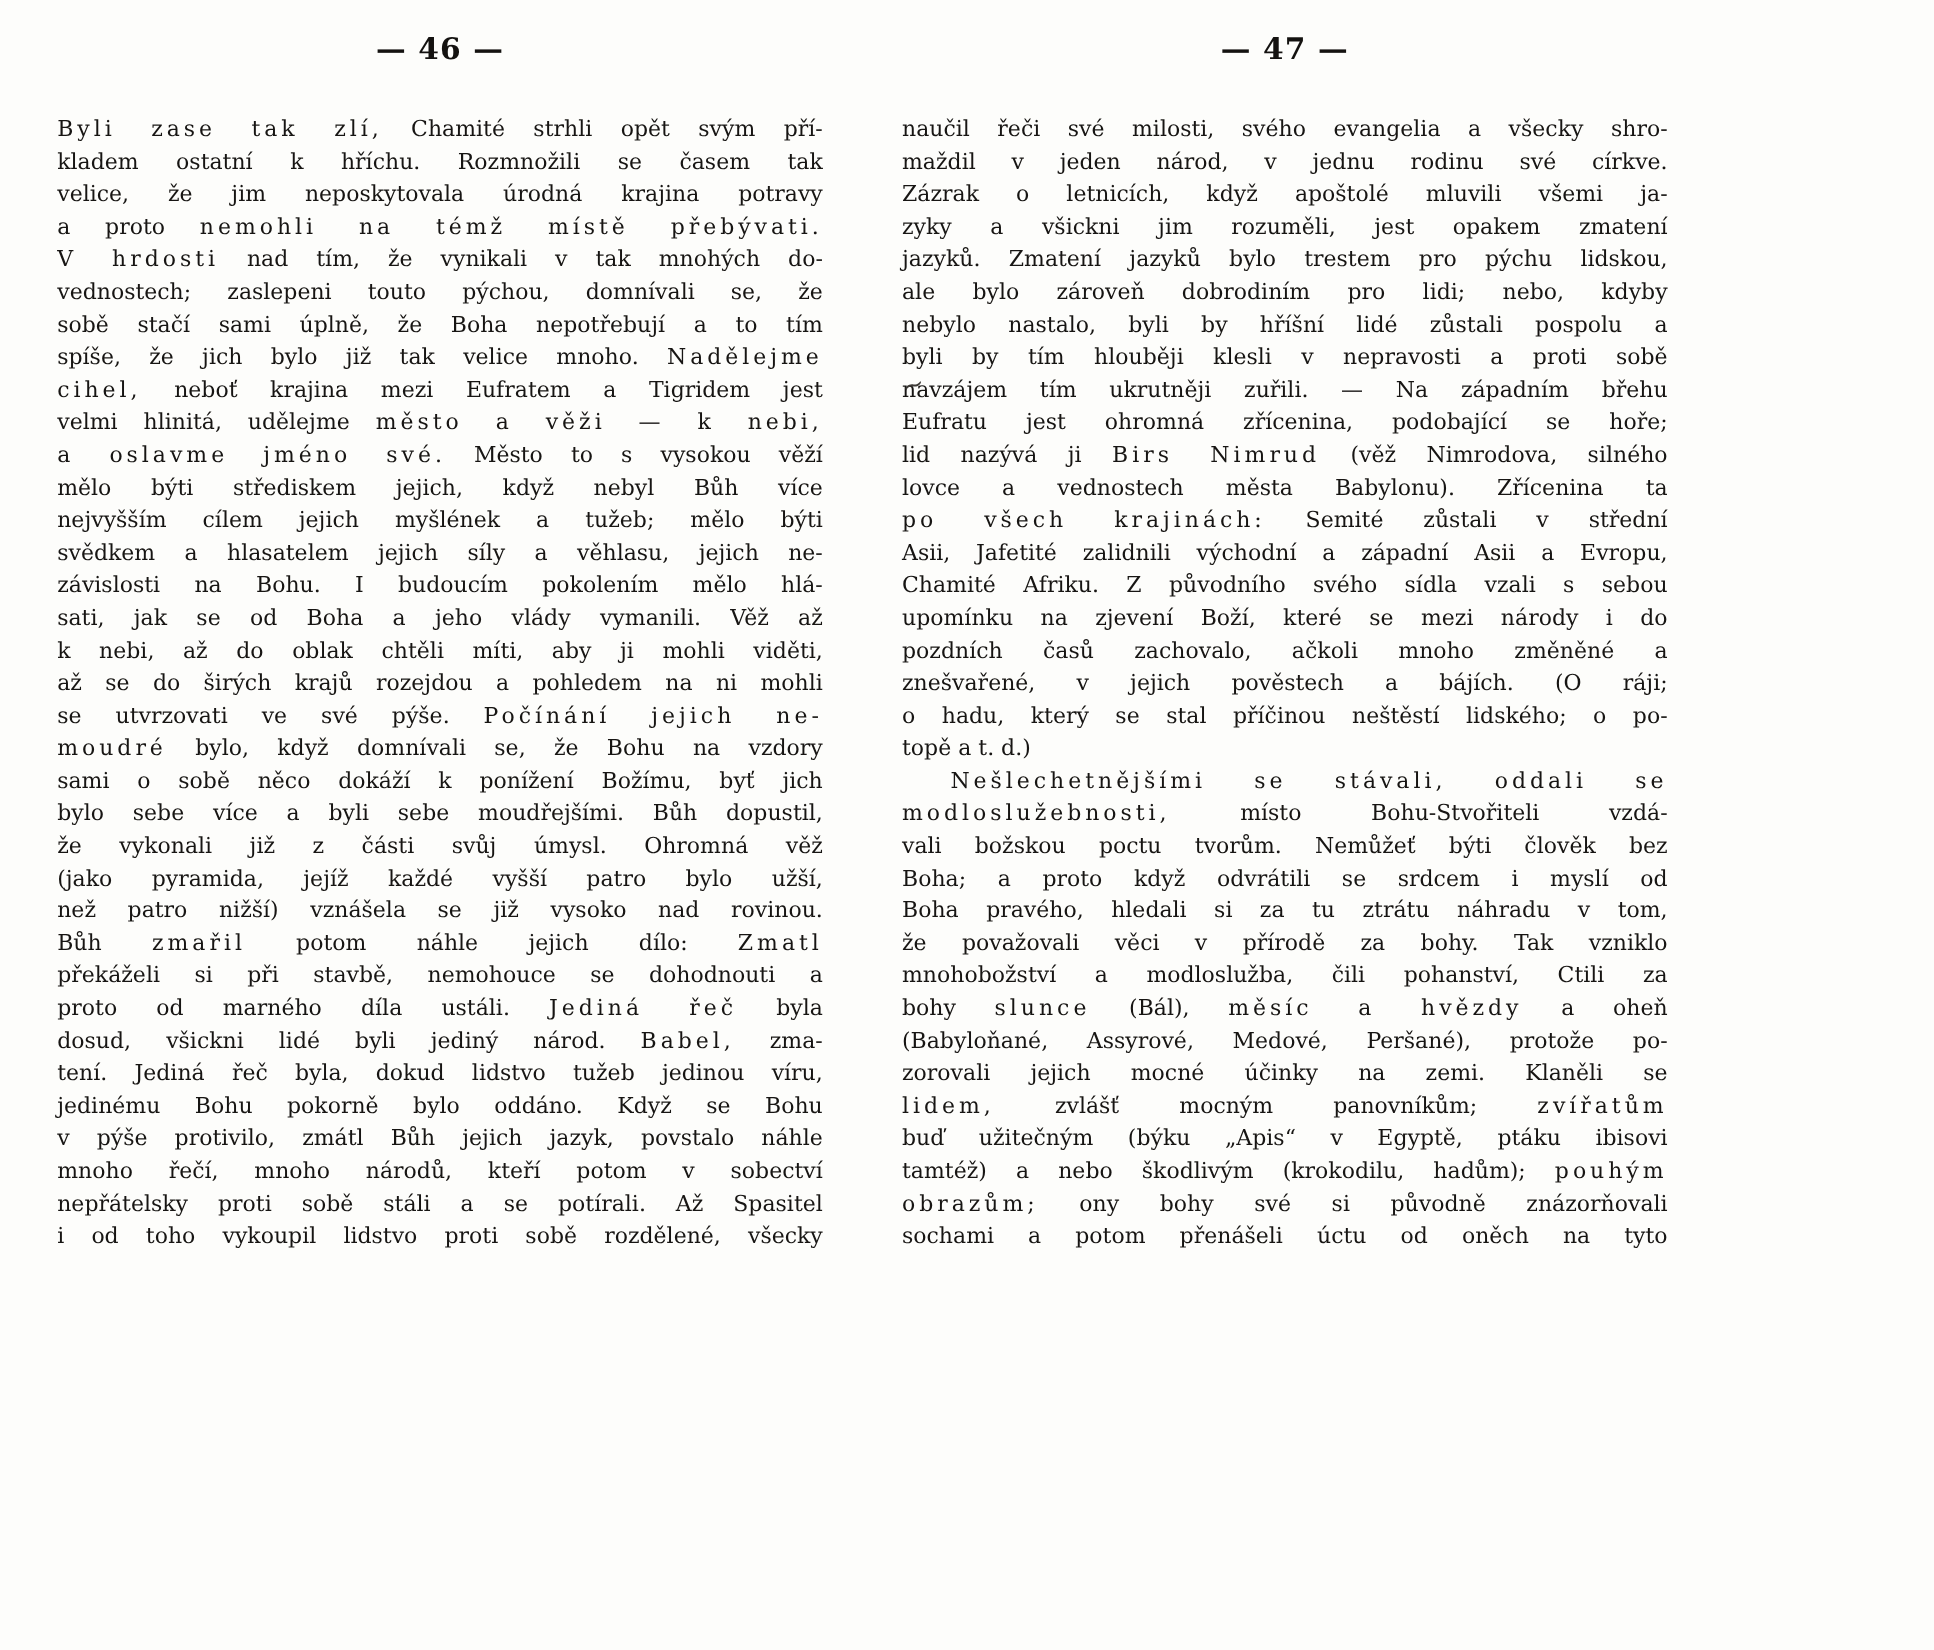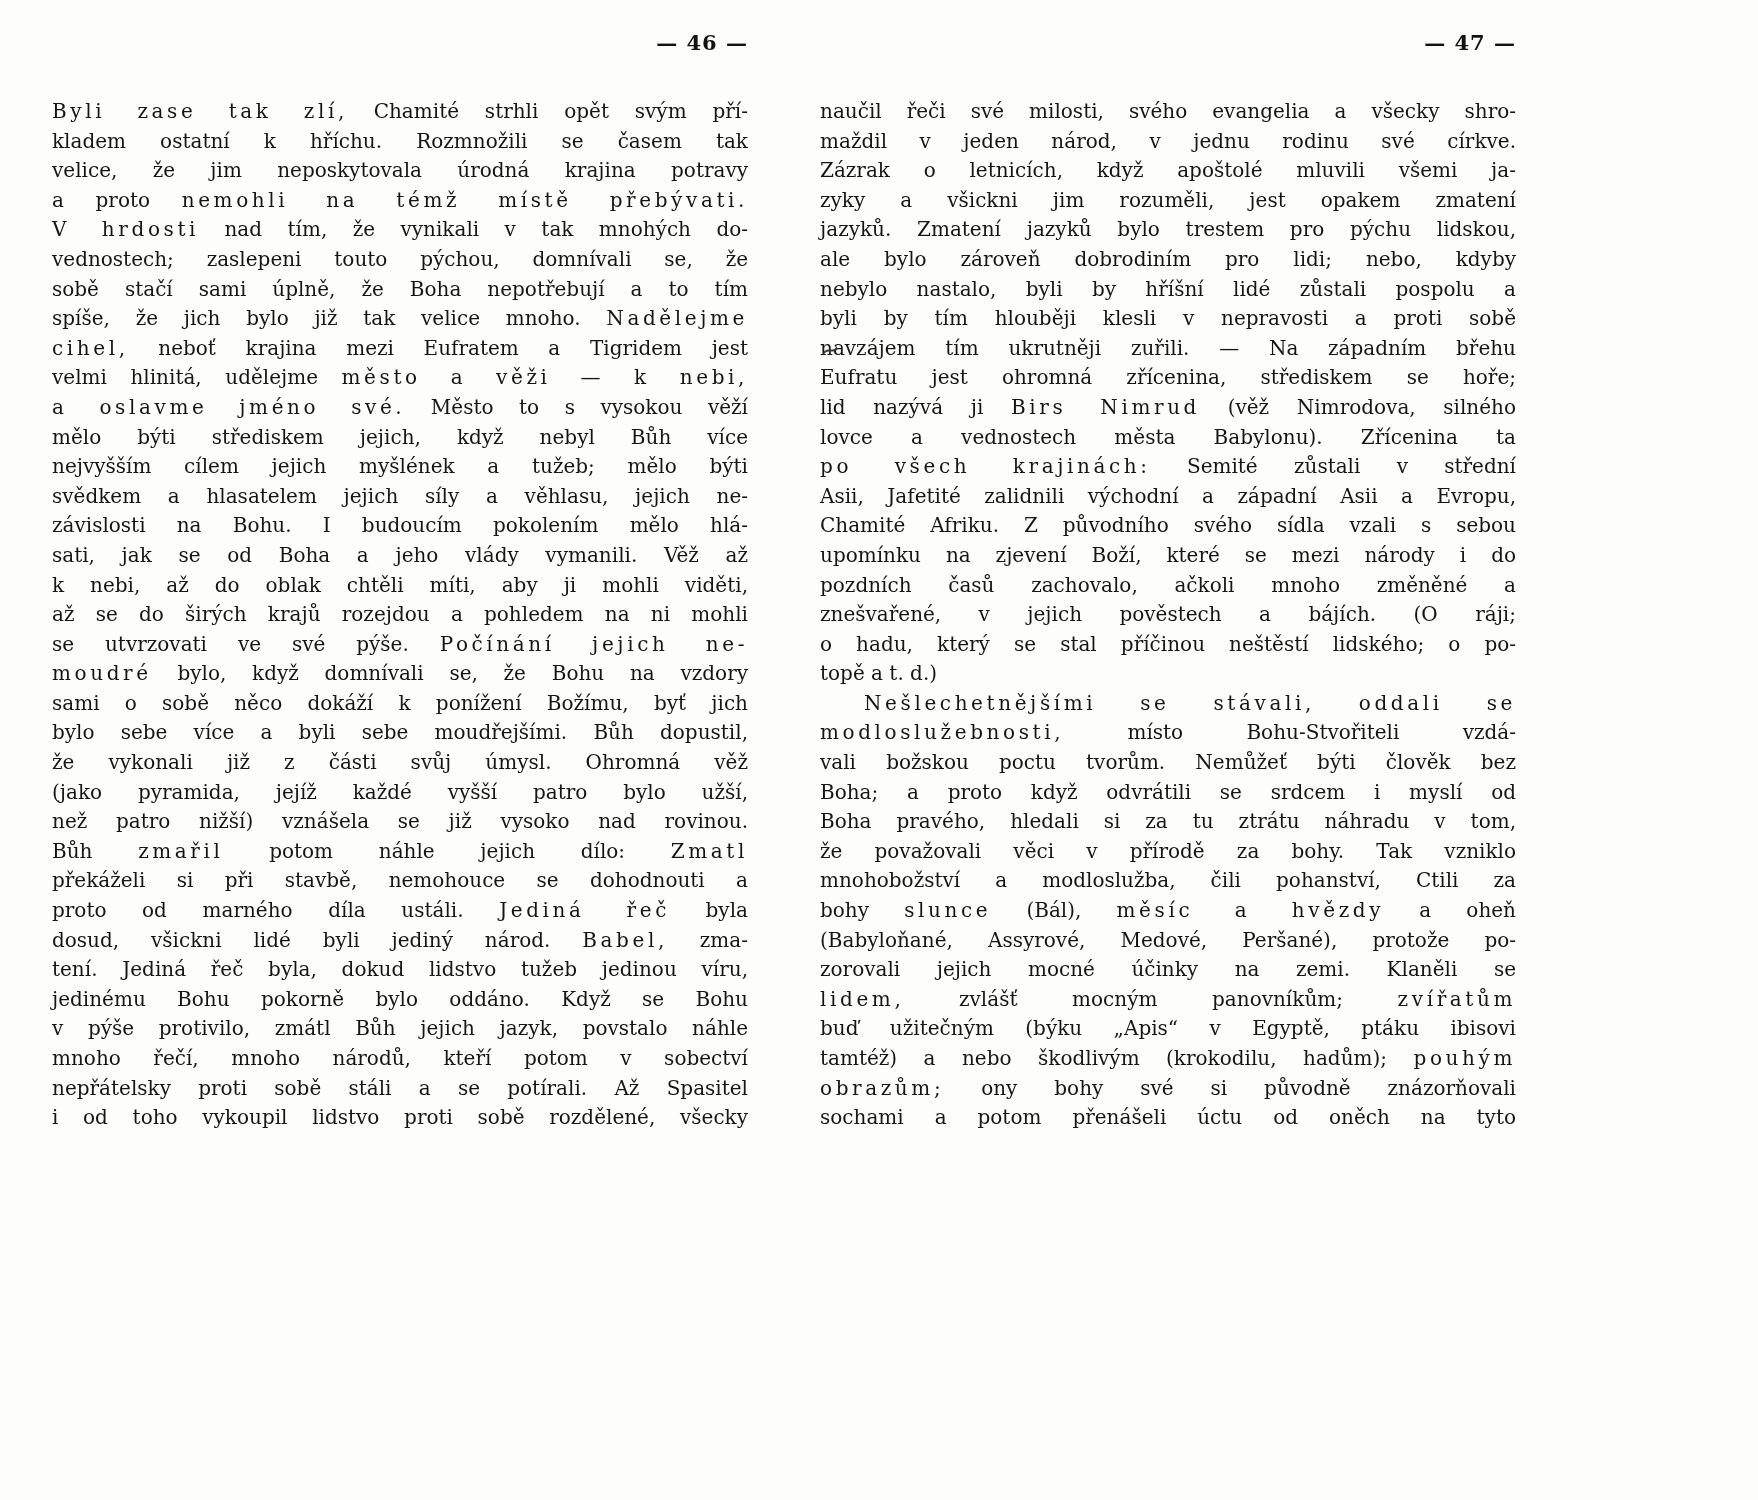--- a/index.html
+++ b/index.html
@@ -22,8 +22,8 @@
   .page.left  { left: 52px;  }
   .page.right { left: 820px; }
   .page-number {
-    text-align: right;
-    font-size: 21px;
+    text-align: center;
+    font-size: 27px;
     font-weight: bold;
     letter-spacing: 1px;
     margin-bottom: 42px;

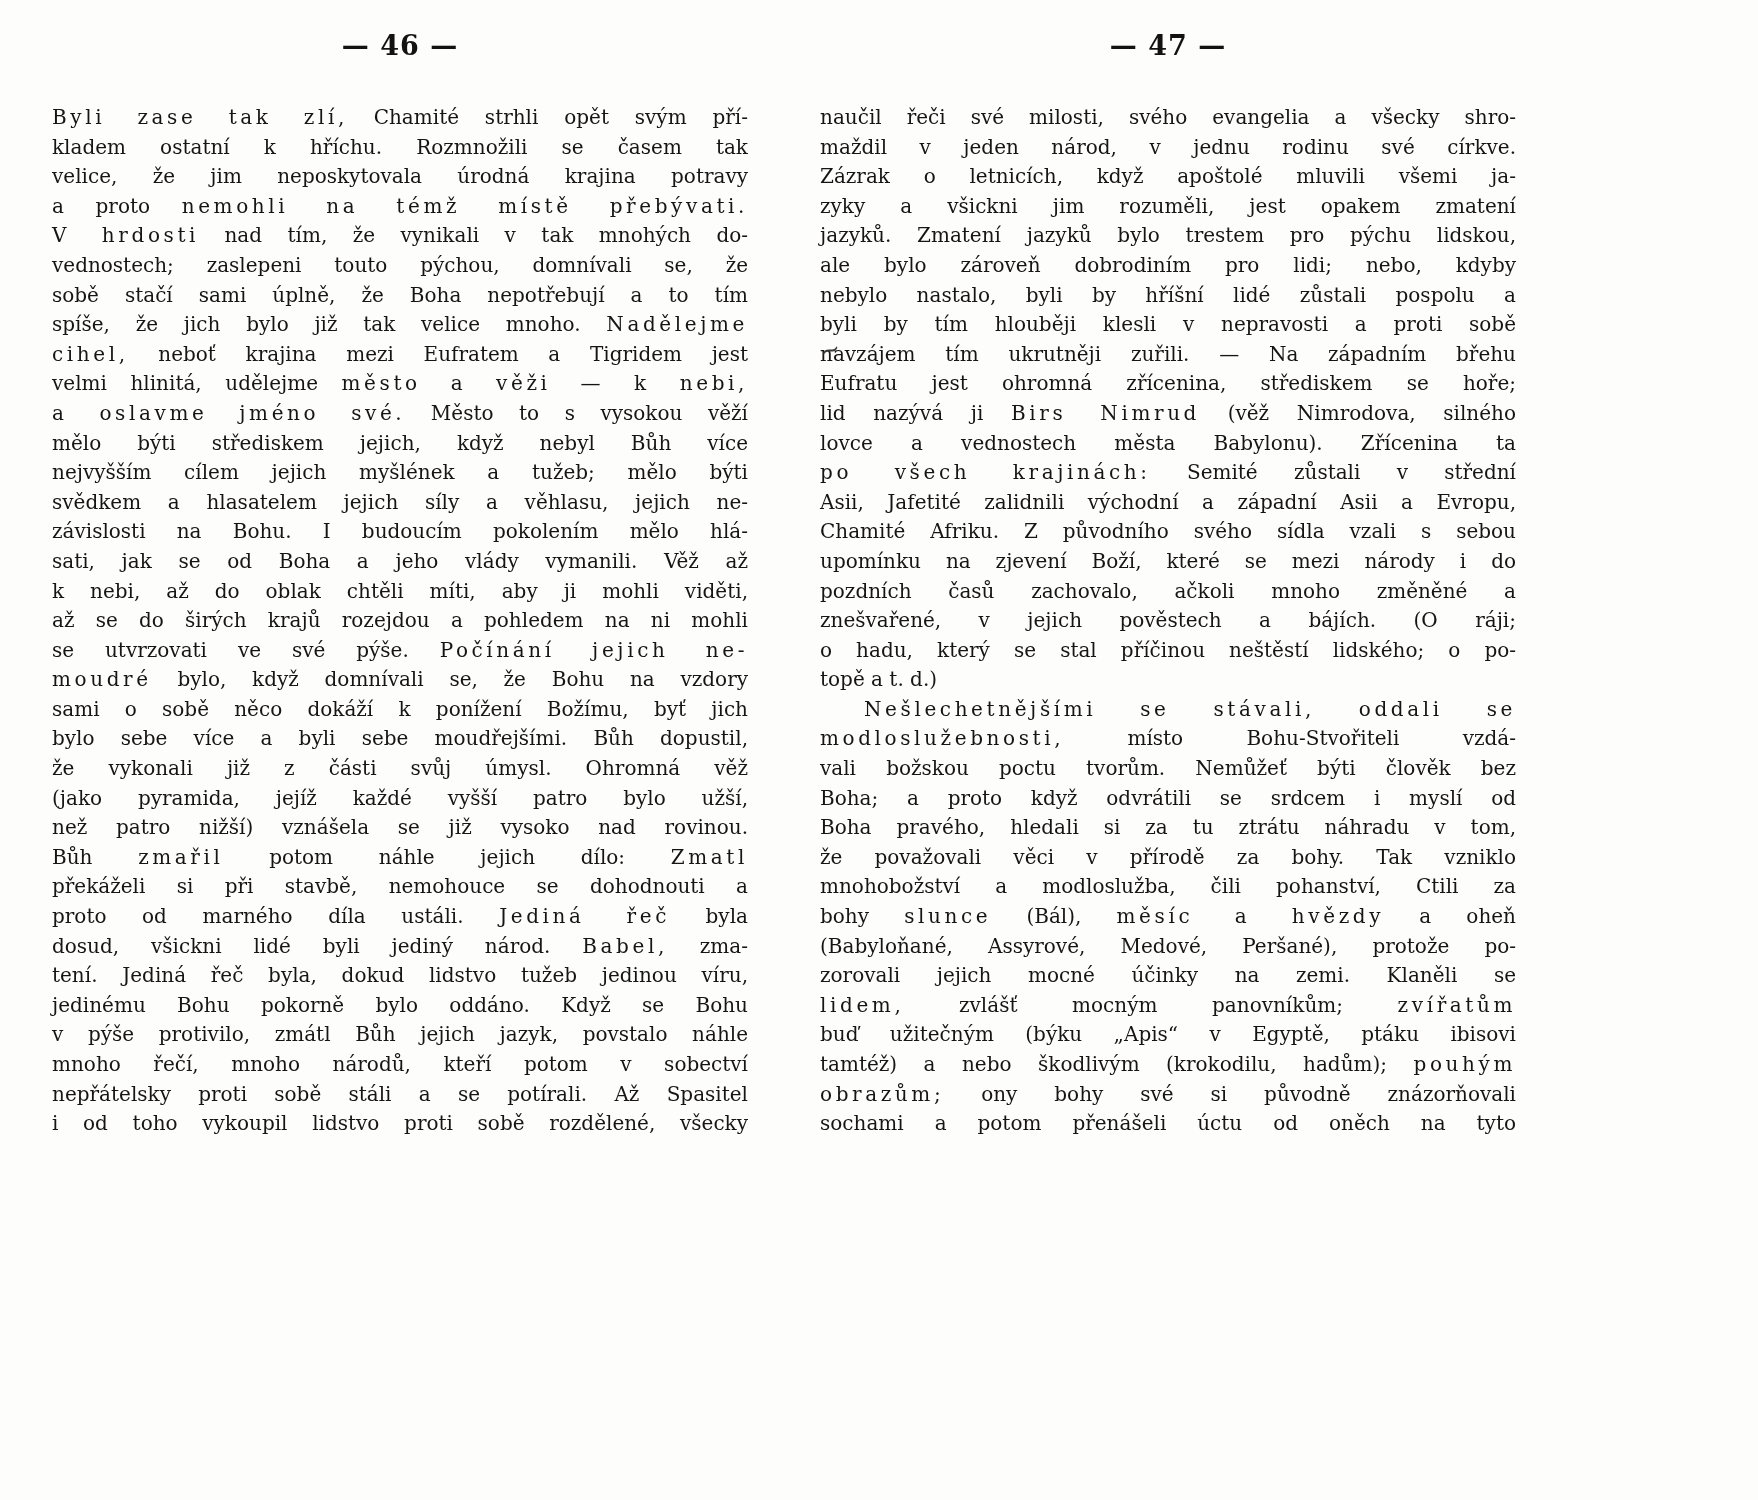--- a/index.html
+++ b/index.html
@@ -109,7 +109,7 @@
         <div class="line">nebylo nastalo, byli by hříšní lidé zůstali pospolu a</div>
         <div class="line">byli by tím hlouběji klesli v nepravosti a proti sobě</div>
         <div class="line">navzájem tím ukrutněji zuřili. — Na západním břehu</div>
-        <div class="line">Eufratu jest ohromná zřícenina, střediskem se hoře;</div>
+        <div class="line">Eufratu jest ohromná zřícenina, podobající se hoře;</div>
         <div class="line">lid nazývá ji <span class="spaced">Birs Nimrud</span> (věž Nimrodova, silného</div>
         <div class="line">lovce a vednostech města Babylonu). Zřícenina ta</div>
         <div class="line"><span class="spaced">po všech krajinách:</span> Semité zůstali v střední</div>

